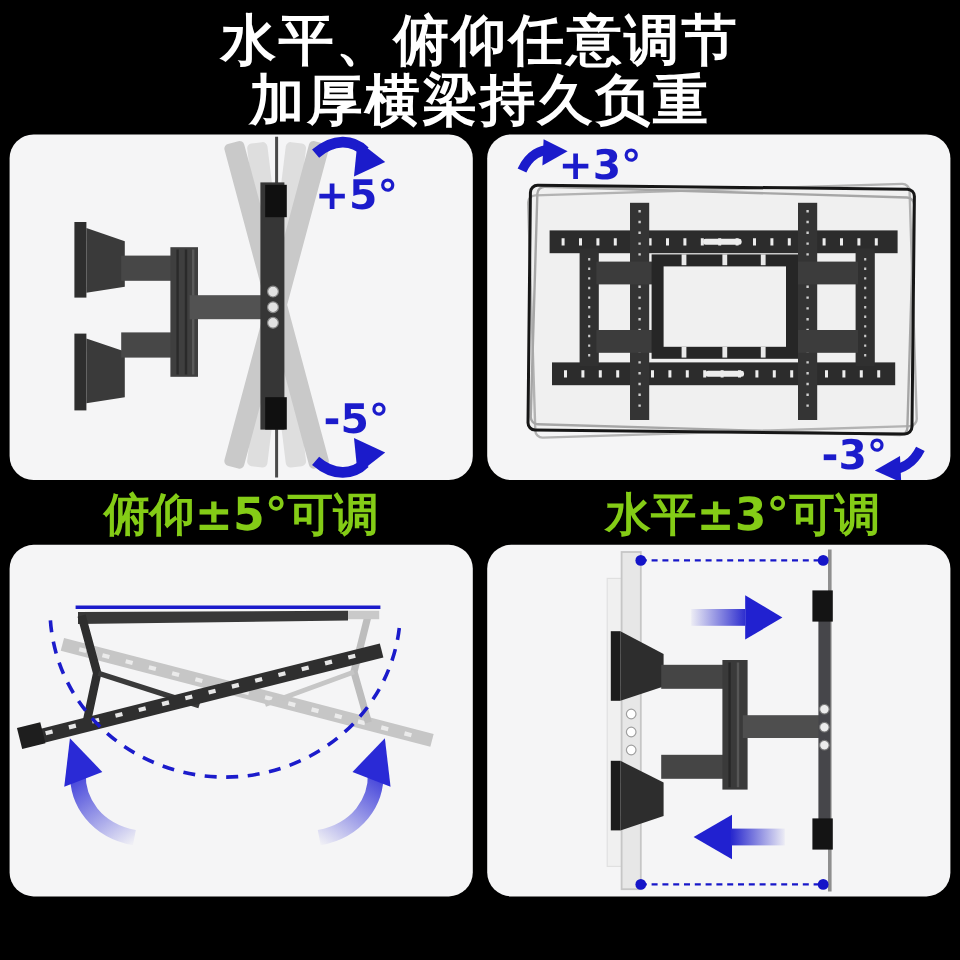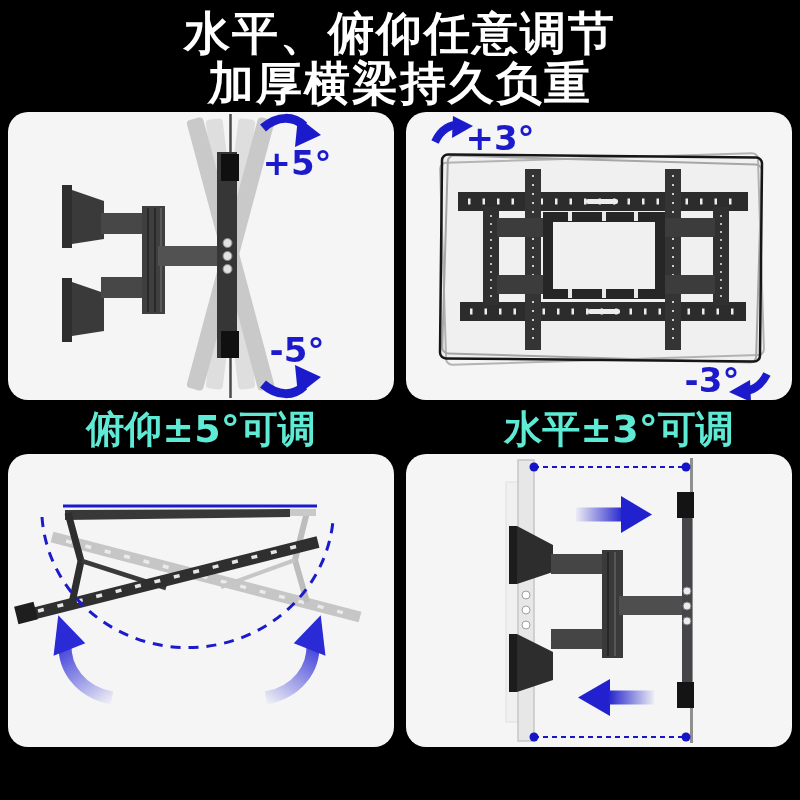--- a/index.html
+++ b/index.html
@@ -14,7 +14,7 @@
   .p-bl{left:8px;top:454px;height:293px;}
   .p-br{left:406px;top:454px;height:293px;}
   .panel svg{display:block;width:100%;height:100%;}
-  .caption{position:absolute;width:386px;text-align:center;color:#5eead4;
+  .caption{position:absolute;width:386px;text-align:center;color:#84cc16;
          font-size:38px;font-weight:800;line-height:44px;white-space:nowrap;}
   .cap-left{left:8px;} .cap-right{left:426px;}
   .row1{top:407px;} .row2{top:755px;}

